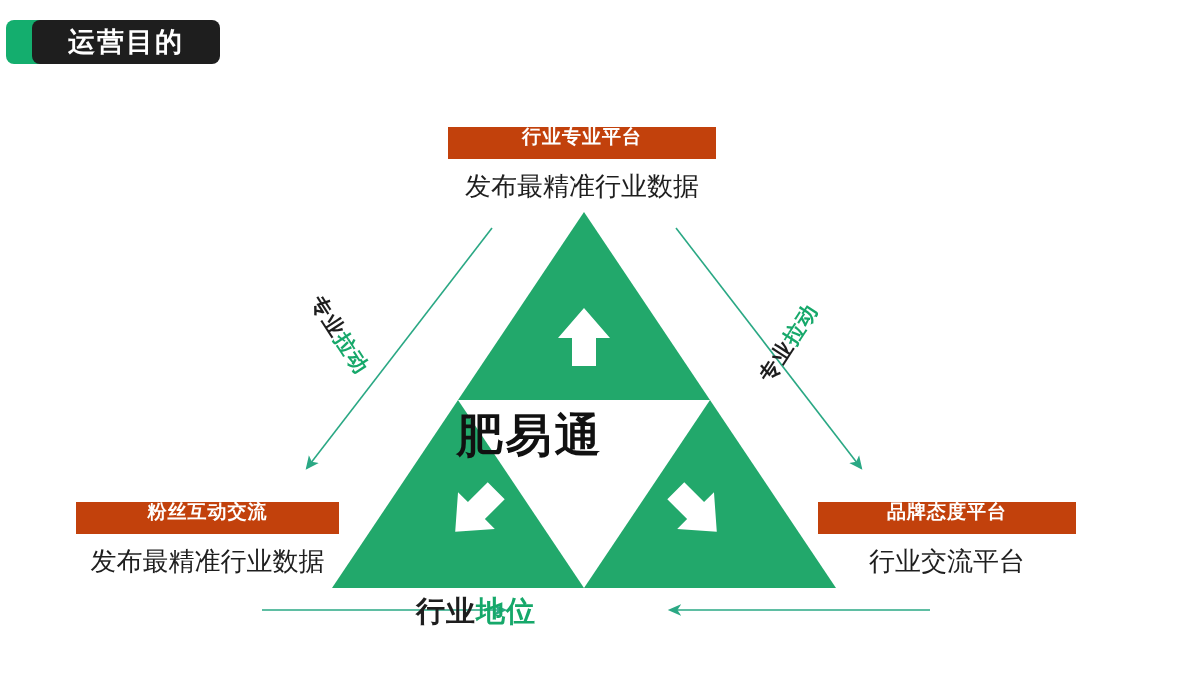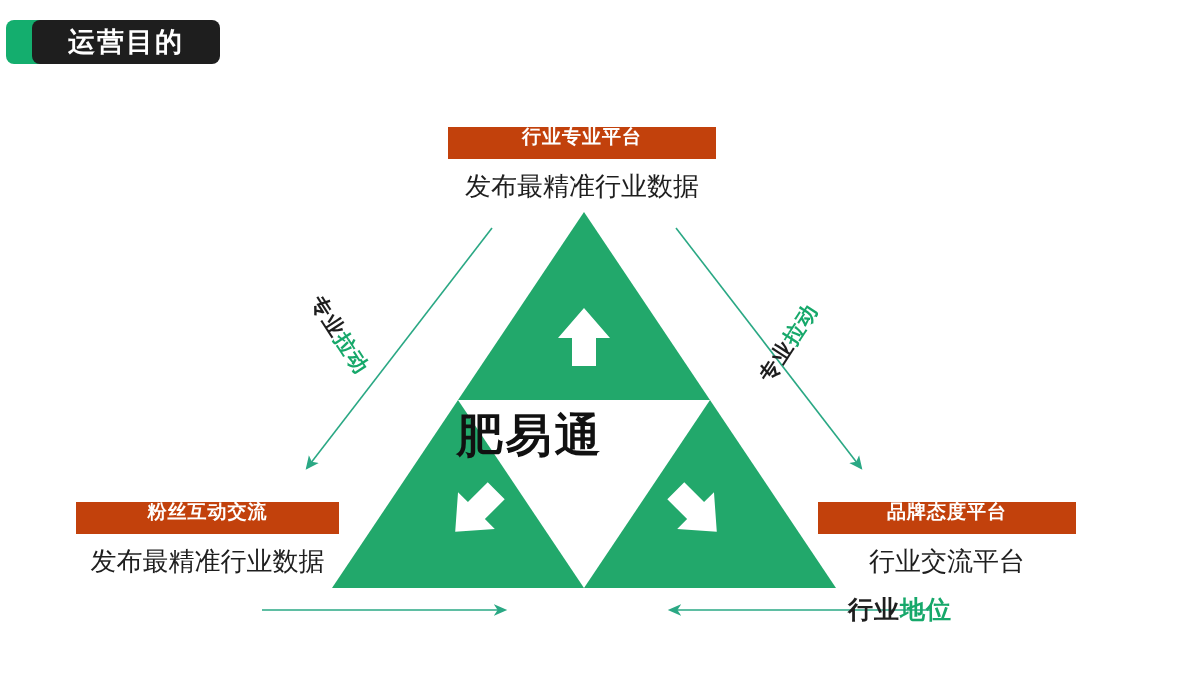--- a/index.html
+++ b/index.html
@@ -154,8 +154,8 @@
     left: 0;
     top: 597px;
     width: 952px;
-    text-align: right;
-    font-size: 25px;
+    text-align: center;
+    font-size: 29px;
     font-weight: 700;
     letter-spacing: 1px;
     line-height: 1;

